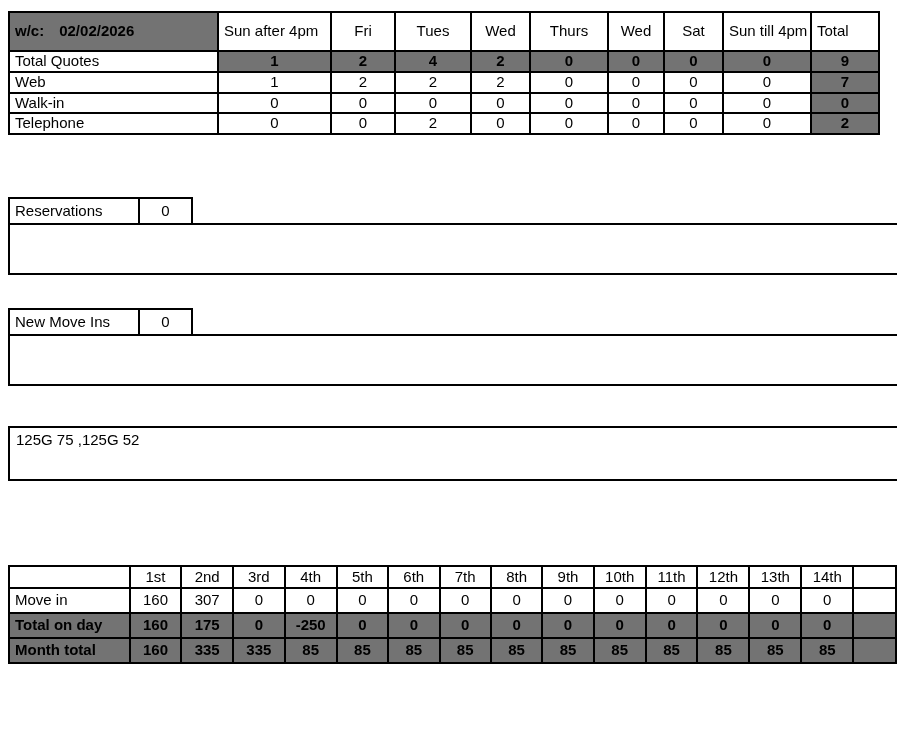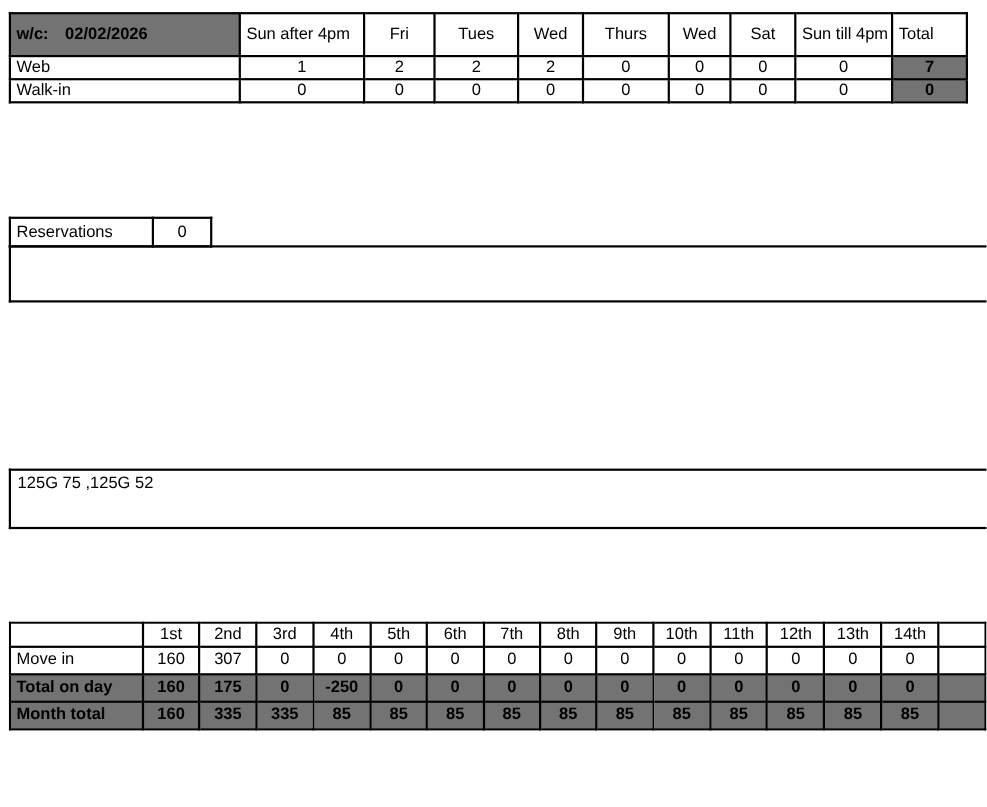--- a/index.html
+++ b/index.html
@@ -75,6 +75,18 @@
       </thead>
     <tbody id="week-body">
         <tr>
+          <td class="left">Total Quotes</td>
+          <td class="hl">1</td>
+          <td class="hl">2</td>
+          <td class="hl">4</td>
+          <td class="hl">2</td>
+          <td class="hl">0</td>
+          <td class="hl">0</td>
+          <td class="hl">0</td>
+          <td class="hl">0</td>
+          <td class="hl">9</td>
+        </tr>
+        <tr>
           <td class="left">Web</td>
           <td>1</td>
           <td>2</td>

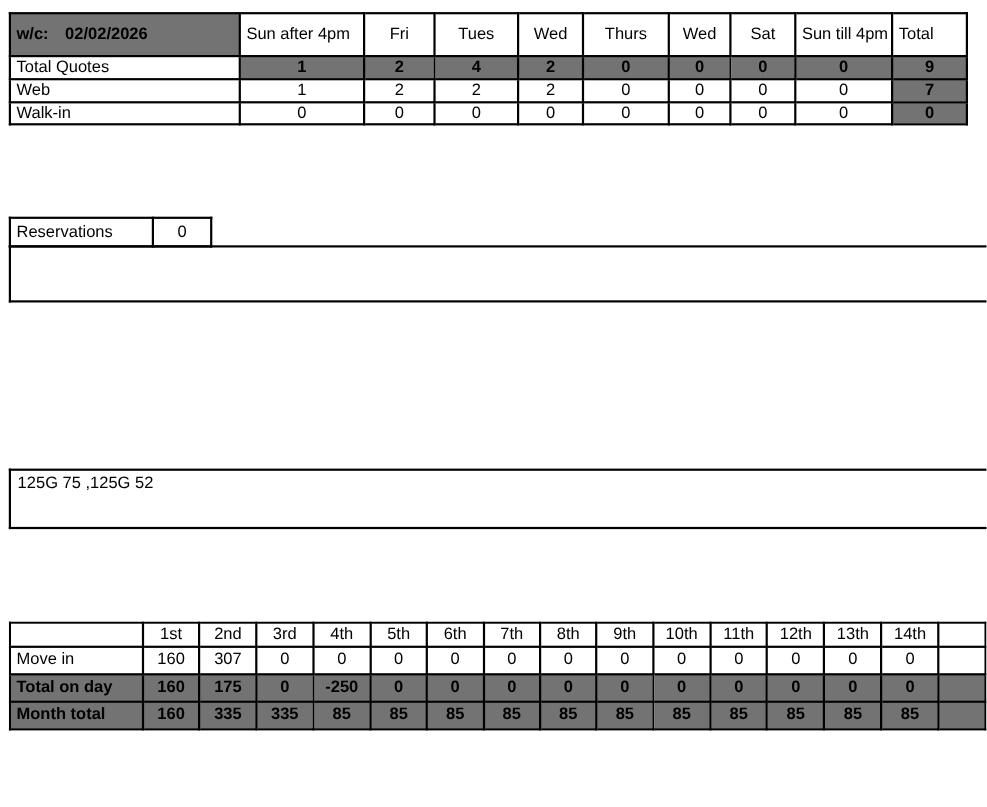--- a/index.html
+++ b/index.html
@@ -110,6 +110,18 @@
           <td>0</td>
           <td class="hl">0</td>
         </tr>
+        <tr>
+          <td class="left">Telephone</td>
+          <td>0</td>
+          <td>0</td>
+          <td>2</td>
+          <td>0</td>
+          <td>0</td>
+          <td>0</td>
+          <td>0</td>
+          <td>0</td>
+          <td class="hl">2</td>
+        </tr>
       </tbody>
   </table>
 

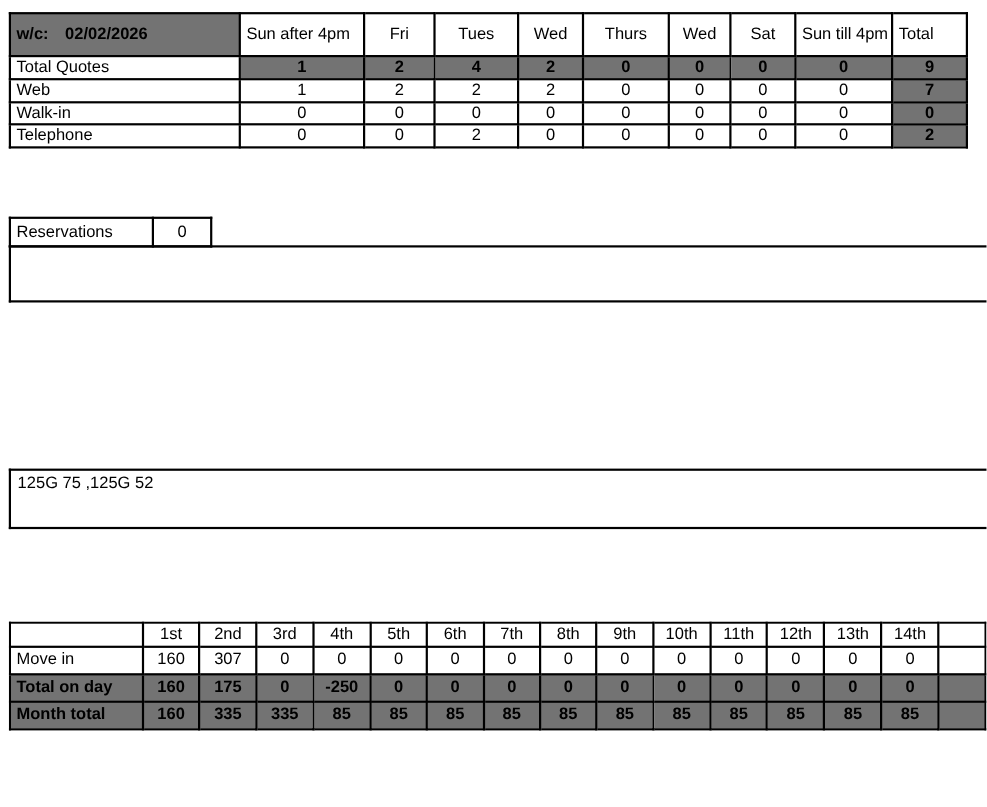--- a/index.html
+++ b/index.html
@@ -141,6 +141,21 @@
     <div class="note-box"></div>
   </div>
 
+  <div class="section sec-newmoveins">
+    <table class="mini">
+      <colgroup>
+          <col style="width:130px">
+          <col style="width:53px">
+        </colgroup>
+      <tbody>
+          <tr>
+        <td class="left">New Move Ins</td>
+        <td>0</td>
+      </tr>
+    </tbody>
+      </table>
+    <div class="note-box"></div>
+  </div>
 
   <div class="section sec-moveouts">
     <div class="note-box">125G 75 ,125G 52</div>

